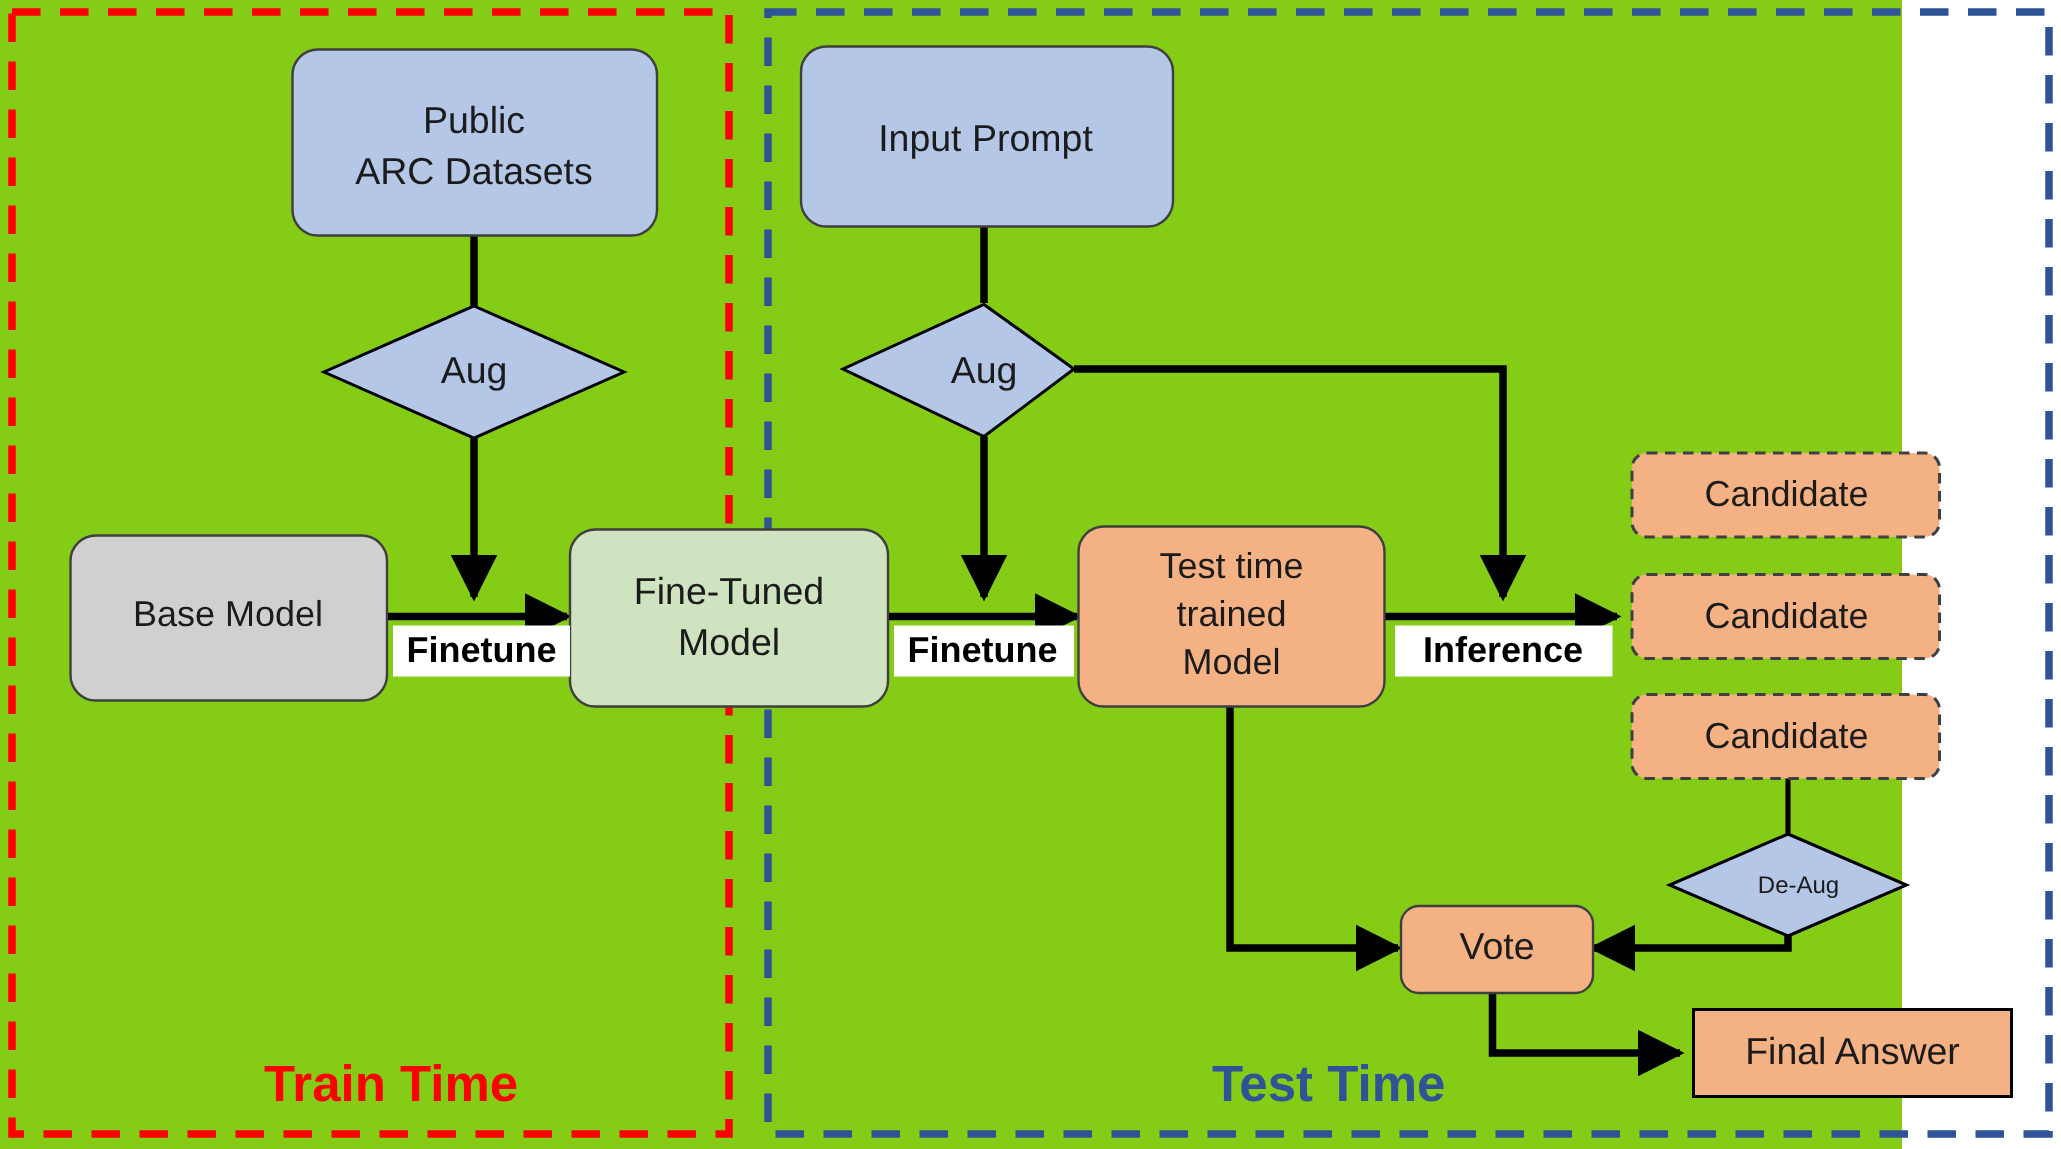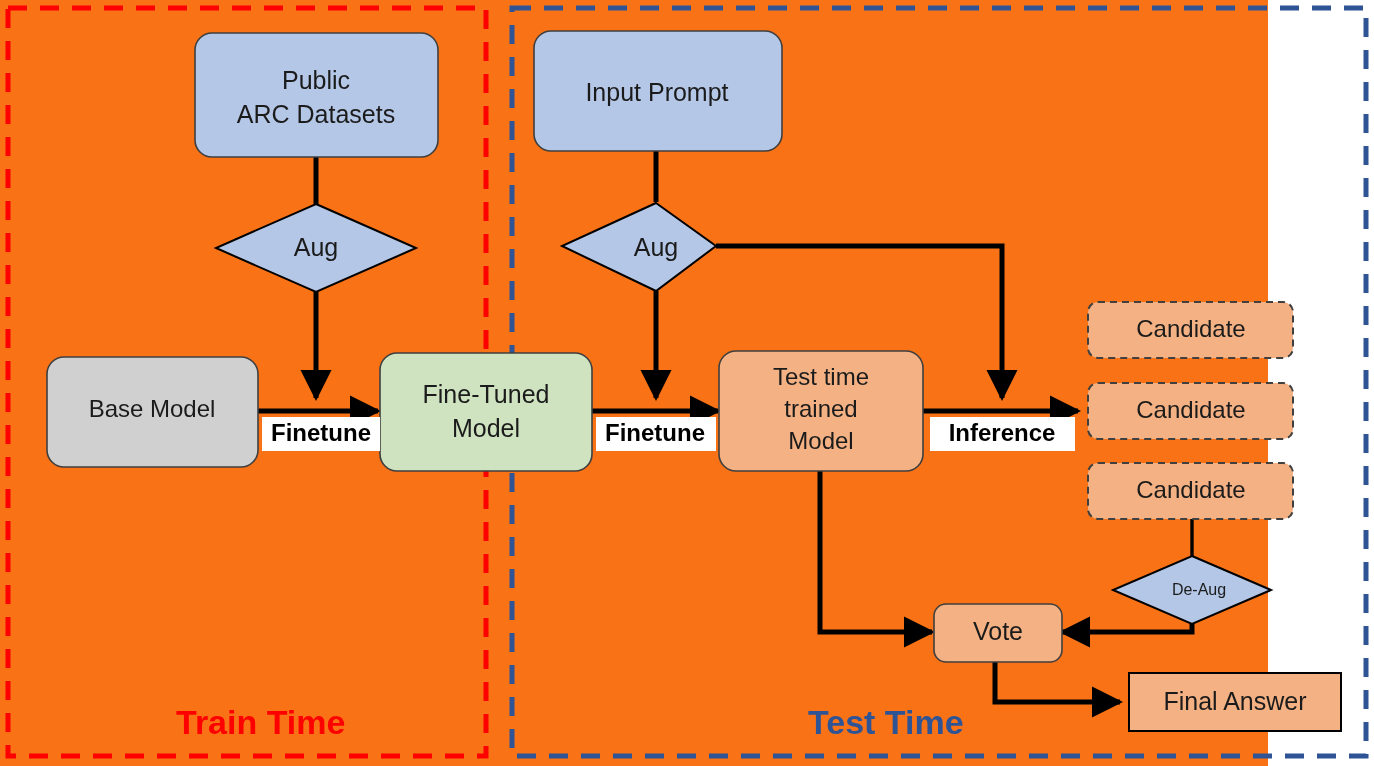--- a/index.html
+++ b/index.html
@@ -5,7 +5,7 @@
   html,body{margin:0;padding:0;background:#ffffff;}
   body{width:1374px;height:766px;overflow:hidden;
        font-family:"Liberation Sans","DejaVu Sans",sans-serif;}
-  #stage{position:relative;width:1268px;height:766px;background:#f97316;}
+  #stage{position:relative;width:1268px;height:766px;background:#84cc16;}
   svg#diagram{position:absolute;left:0;top:0;width:1374px;height:766px;}
   .node-text{font-family:"Liberation Sans","DejaVu Sans",sans-serif;
              fill:#1b1b1b;text-anchor:middle;dominant-baseline:middle;}

